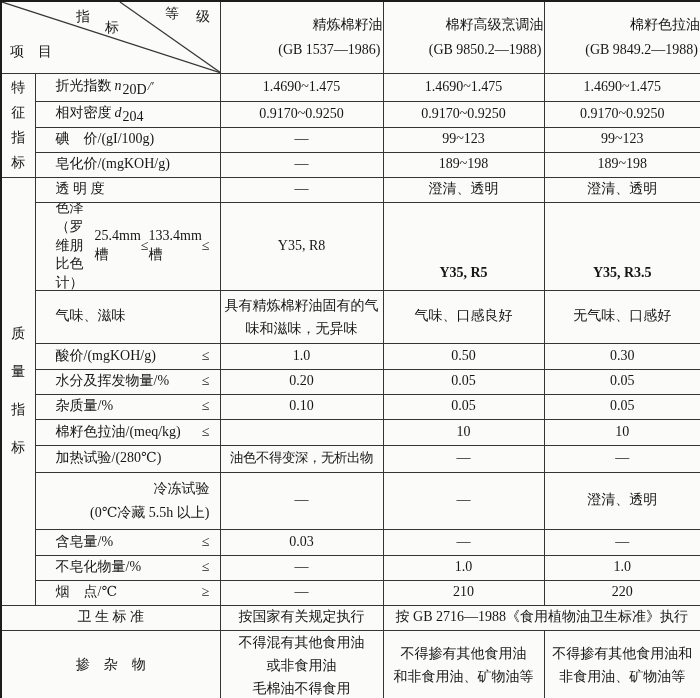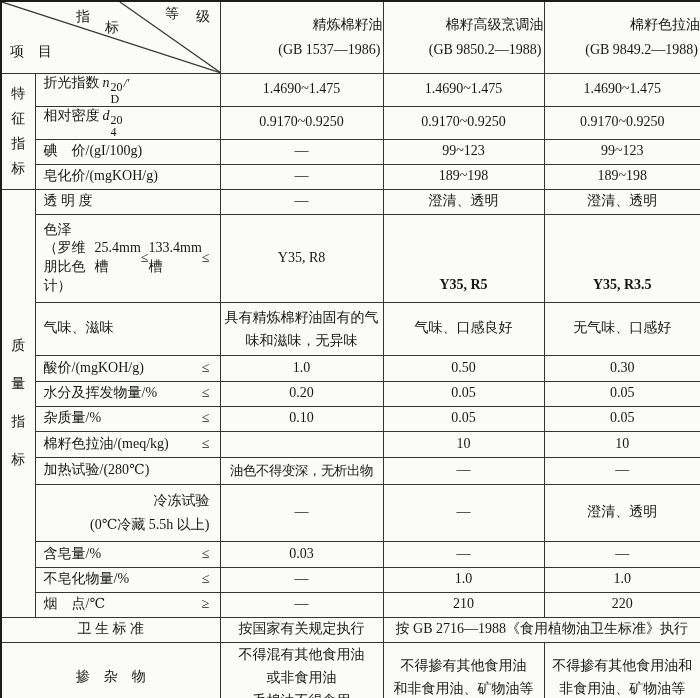--- a/index.html
+++ b/index.html
@@ -37,7 +37,7 @@
   .vert.char { line-height: 25px; }
   .vert.qual { line-height: 38px; }
   
-  td.lbl { text-align: left; padding: 0 10px 0 8px; }
+  td.lbl { text-align: left; padding: 0 10px 0 20px; }
   .lblrow {
     display: flex; justify-content: space-between; align-items: center;
     width: 100%;

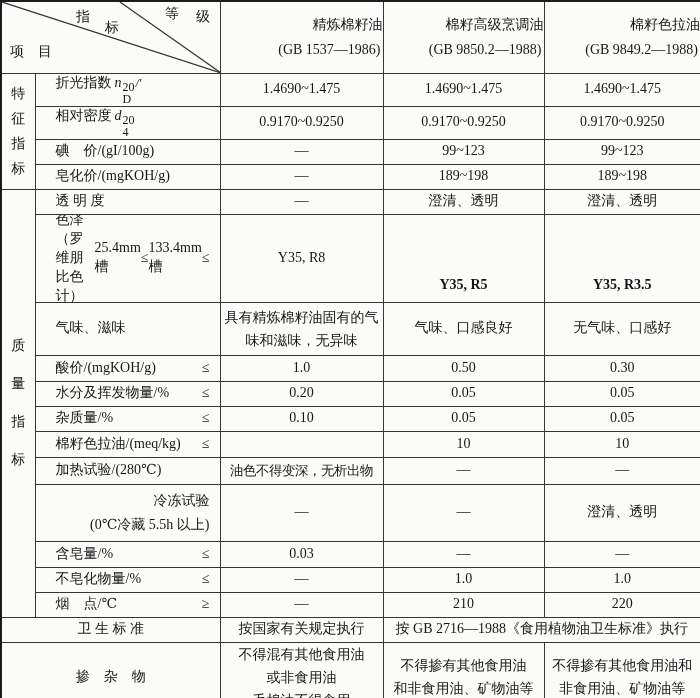--- a/index.html
+++ b/index.html
@@ -46,8 +46,8 @@
   
   .fvar { font-style: italic; font-family: "Liberation Serif", serif; padding-left: 3px; }
   .stack {
-    display: inline-flex; flex-direction: column; align-items: flex-start;
-    font-size: 12px; line-height: 1.05; vertical-align: -4px; padding: 0 1px;
+    display: inline-flex; flex-direction: row; align-items: flex-start;
+    font-size: 14px; line-height: 1.05; vertical-align: -4px; padding: 0 1px;
   }
   .fsuffix { font-style: italic; font-size: 12px; }
   

